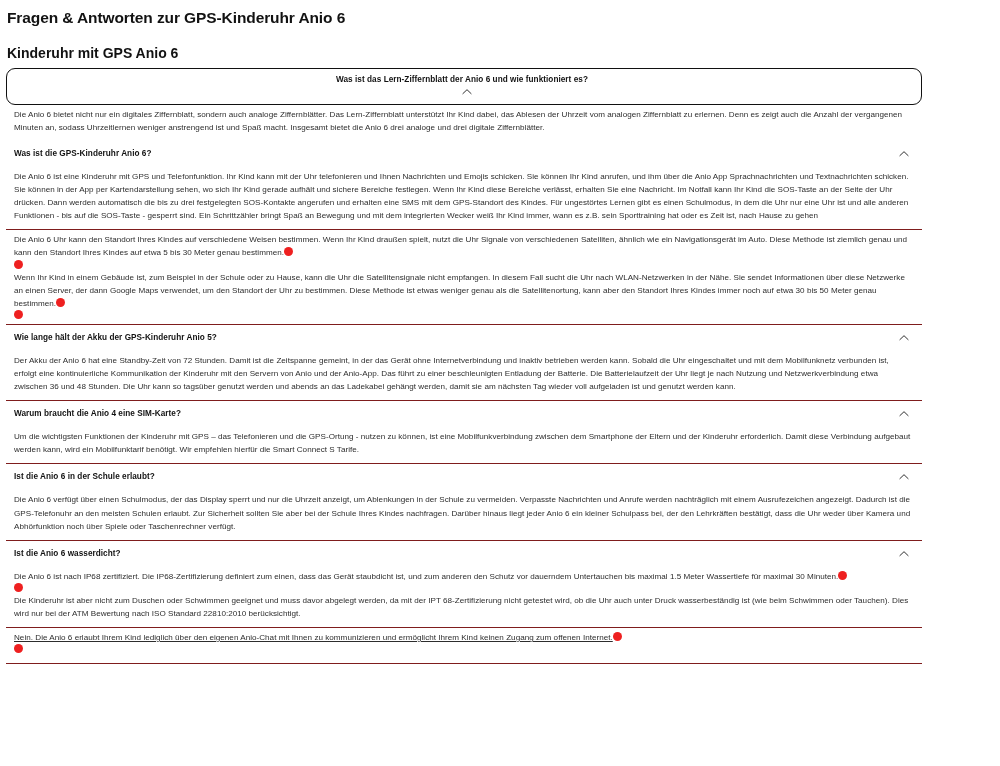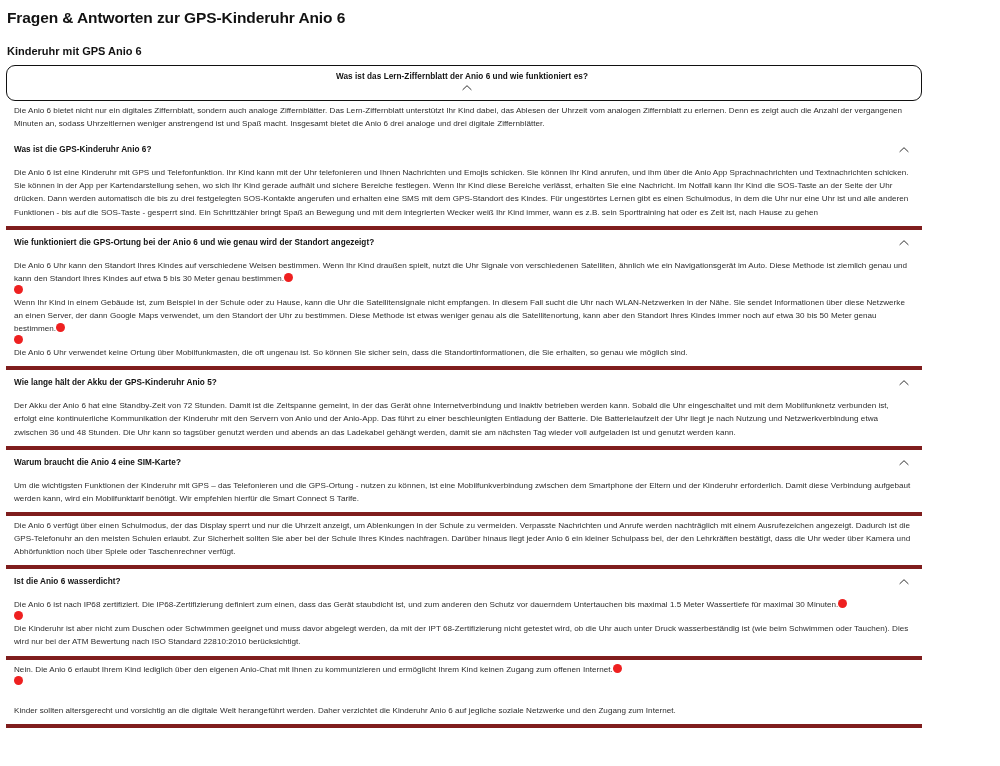--- a/index.html
+++ b/index.html
@@ -29,7 +29,7 @@
     line-height: 1.2;
   }
   .section-title {
-    font-size: 11px;
+    font-size: 14px;
     font-weight: 700;
     color: #121212;
     margin: 17px 0 0 1px;

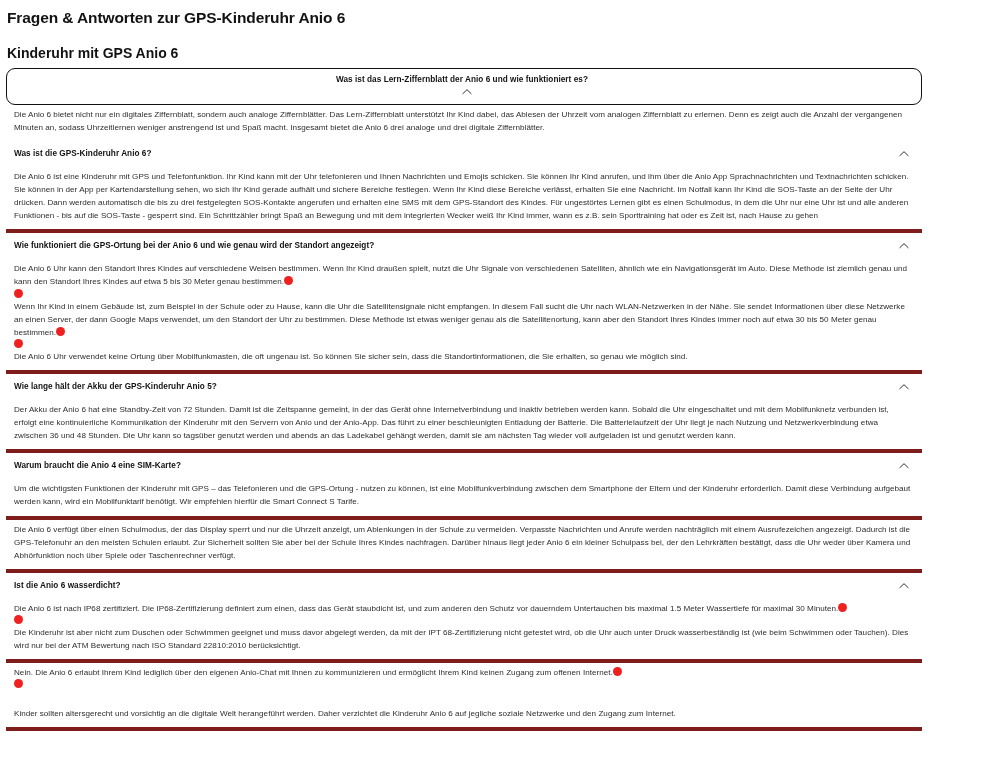--- a/index.html
+++ b/index.html
@@ -39,7 +39,7 @@
     margin-top: 7px;
   }
   .acc-item {
-    border-bottom: 4px solid #7f1d1d;
+    border-bottom: 1px solid #7f1d1d;
   }
   .acc-item:first-child {
     border-bottom: none;

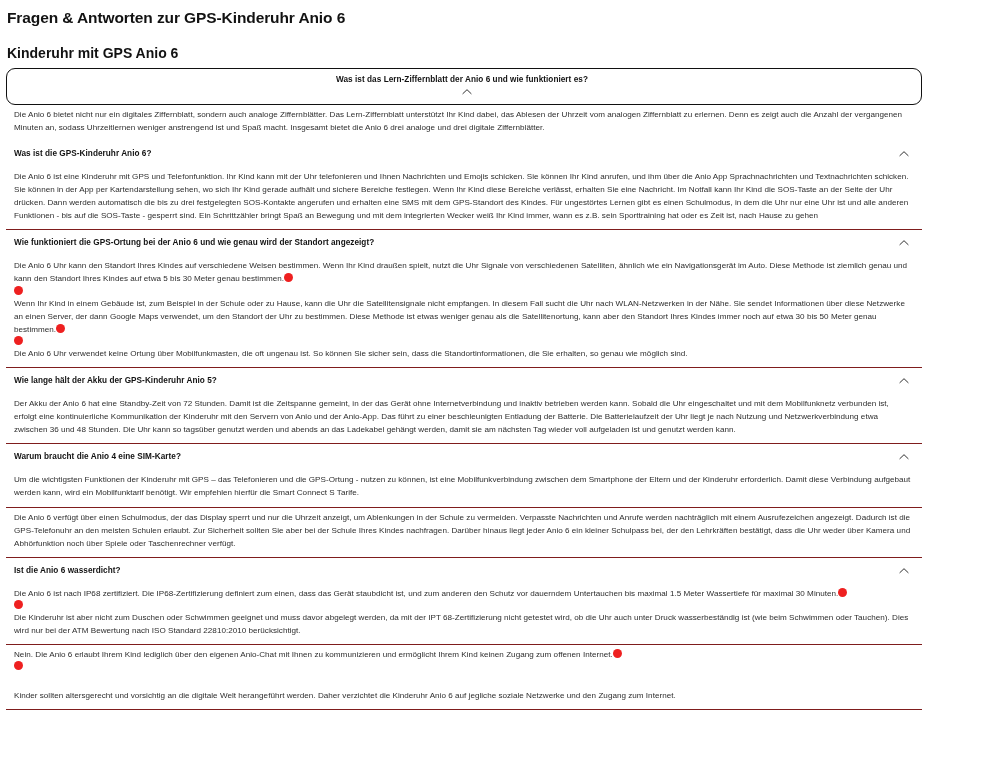--- a/index.html
+++ b/index.html
@@ -146,14 +146,6 @@
         </div>
       </div>
       <div class="acc-item">
-        <div class="acc-header">
-          <span class="acc-q">Wie funktioniert die GPS-Ortung bei der Anio 6 und wie genau wird der Standort angezeigt?</span>
-          <span class="chev">
-            <svg viewBox="0 0 14 14" width="12" height="12" aria-hidden="true">
-              <path d="M2.2 8.9 L7 4.3 L11.8 8.9" fill="none" stroke="#1a1a1a" stroke-width="1.05" stroke-linecap="round" stroke-linejoin="round"></path>
-            </svg>
-          </span>
-        </div>
         <div class="acc-body">
           <p class="para" style="margin-bottom: 7px;"><span>Die Anio 6 Uhr kann den Standort Ihres Kindes auf verschiedene Weisen bestimmen. Wenn Ihr Kind draußen spielt, nutzt die Uhr Signale von verschiedenen Satelliten, ähnlich wie ein Navigationsgerät im Auto. Diese Methode ist ziemlich genau und kann den Standort Ihres Kindes auf etwa 5 bis 30 Meter genau bestimmen.</span><span class="dot-inline" style="background: rgb(238, 32, 32);"></span><span class="dot-margin" style="background: rgb(238, 32, 32);"></span></p>
           <p class="para tight" style="margin-bottom: 7px;"><span>Wenn Ihr Kind in einem Gebäude ist, zum Beispiel in der Schule oder zu Hause, kann die Uhr die Satellitensignale nicht empfangen. In diesem Fall sucht die Uhr nach WLAN-Netzwerken in der Nähe. Sie sendet Informationen über diese Netzwerke an einen Server, der dann Google Maps verwendet, um den Standort der Uhr zu bestimmen. Diese Methode ist etwas weniger genau als die Satellitenortung, kann aber den Standort Ihres Kindes immer noch auf etwa 30 bis 50 Meter genau bestimmen.</span><span class="dot-inline" style="background: rgb(238, 32, 32);"></span><span class="dot-margin" style="background: rgb(238, 32, 32);"></span></p>

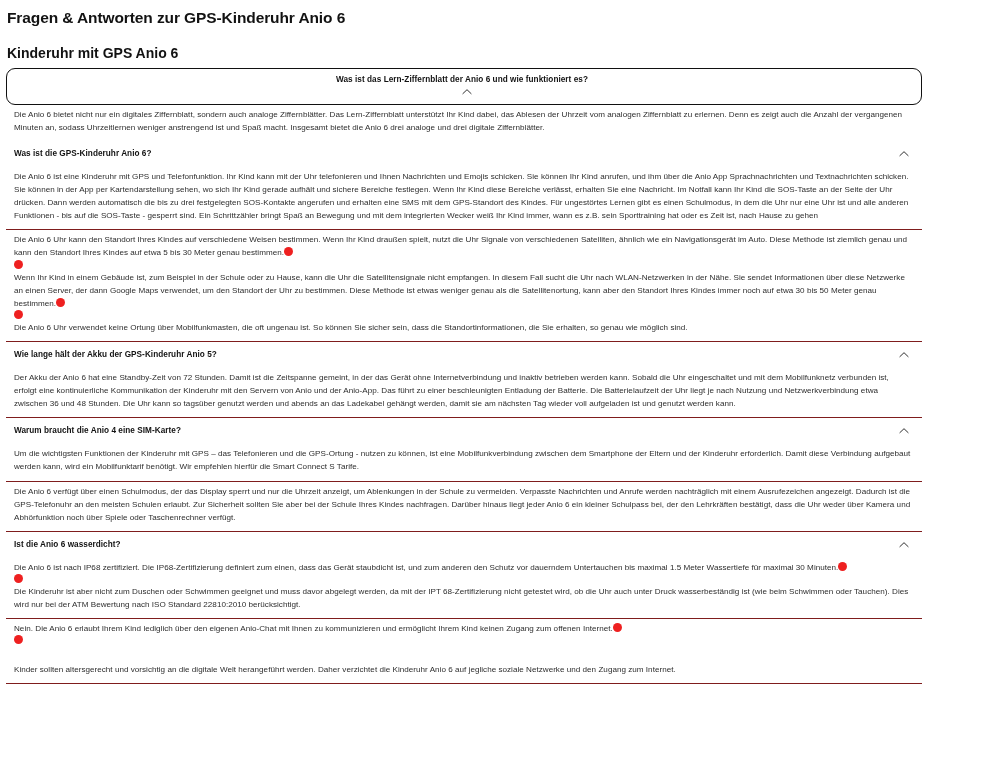--- a/index.html
+++ b/index.html
@@ -149,7 +149,6 @@
         <div class="acc-body">
           <p class="para" style="margin-bottom: 7px;"><span>Die Anio 6 Uhr kann den Standort Ihres Kindes auf verschiedene Weisen bestimmen. Wenn Ihr Kind draußen spielt, nutzt die Uhr Signale von verschiedenen Satelliten, ähnlich wie ein Navigationsgerät im Auto. Diese Methode ist ziemlich genau und kann den Standort Ihres Kindes auf etwa 5 bis 30 Meter genau bestimmen.</span><span class="dot-inline" style="background: rgb(238, 32, 32);"></span><span class="dot-margin" style="background: rgb(238, 32, 32);"></span></p>
           <p class="para tight" style="margin-bottom: 7px;"><span>Wenn Ihr Kind in einem Gebäude ist, zum Beispiel in der Schule oder zu Hause, kann die Uhr die Satellitensignale nicht empfangen. In diesem Fall sucht die Uhr nach WLAN-Netzwerken in der Nähe. Sie sendet Informationen über diese Netzwerke an einen Server, der dann Google Maps verwendet, um den Standort der Uhr zu bestimmen. Diese Methode ist etwas weniger genau als die Satellitenortung, kann aber den Standort Ihres Kindes immer noch auf etwa 30 bis 50 Meter genau bestimmen.</span><span class="dot-inline" style="background: rgb(238, 32, 32);"></span><span class="dot-margin" style="background: rgb(238, 32, 32);"></span></p>
-          <p class="para tight"><span>Die Anio 6 Uhr verwendet keine Ortung über Mobilfunkmasten, die oft ungenau ist. So können Sie sicher sein, dass die Standortinformationen, die Sie erhalten, so genau wie möglich sind.</span></p>
         </div>
       </div>
       <div class="acc-item">

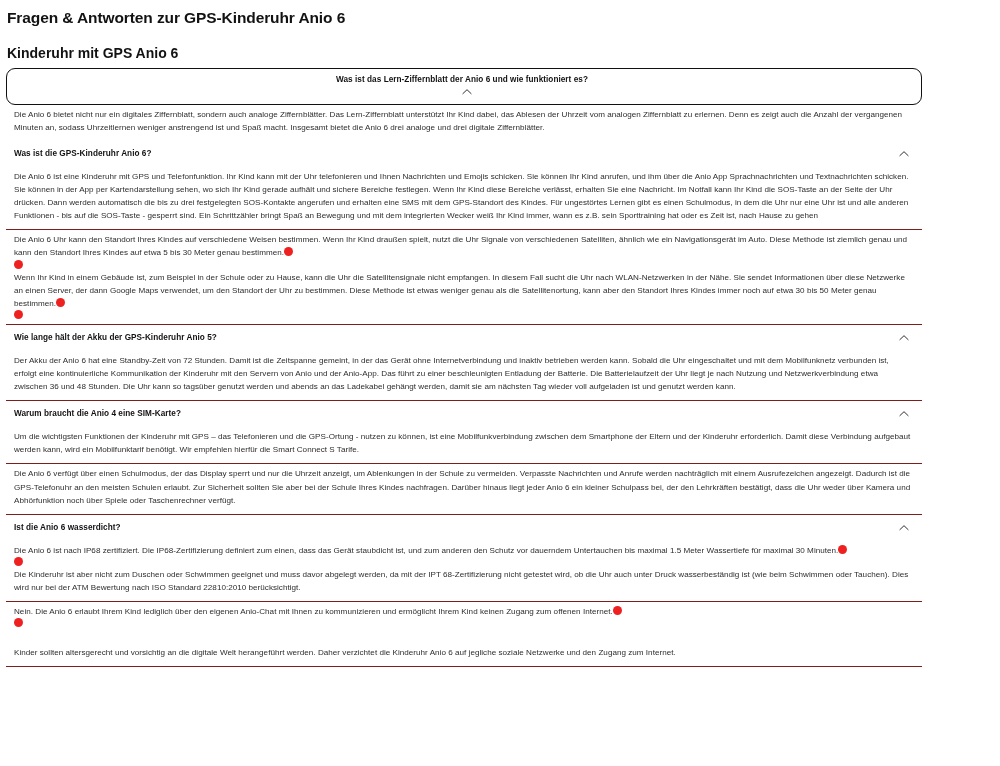--- a/index.html
+++ b/index.html
@@ -178,6 +178,14 @@
         </div>
       </div>
       <div class="acc-item">
+        <div class="acc-header">
+          <span class="acc-q">Ist die Anio 6 in der Schule erlaubt?</span>
+          <span class="chev">
+            <svg viewBox="0 0 14 14" width="12" height="12" aria-hidden="true">
+              <path d="M2.2 8.9 L7 4.3 L11.8 8.9" fill="none" stroke="#1a1a1a" stroke-width="1.05" stroke-linecap="round" stroke-linejoin="round"></path>
+            </svg>
+          </span>
+        </div>
         <div class="acc-body">
           <p class="para"><span>Die Anio 6 verfügt über einen Schulmodus, der das Display sperrt und nur die Uhrzeit anzeigt, um Ablenkungen in der Schule zu vermeiden. Verpasste Nachrichten und Anrufe werden nachträglich mit einem Ausrufezeichen angezeigt. Dadurch ist die GPS-Telefonuhr an den meisten Schulen erlaubt. Zur Sicherheit sollten Sie aber bei der Schule Ihres Kindes nachfragen. Darüber hinaus liegt jeder Anio 6 ein kleiner Schulpass bei, der den Lehrkräften bestätigt, dass die Uhr weder über Kamera und Abhörfunktion noch über Spiele oder Taschenrechner verfügt.</span></p>
         </div>

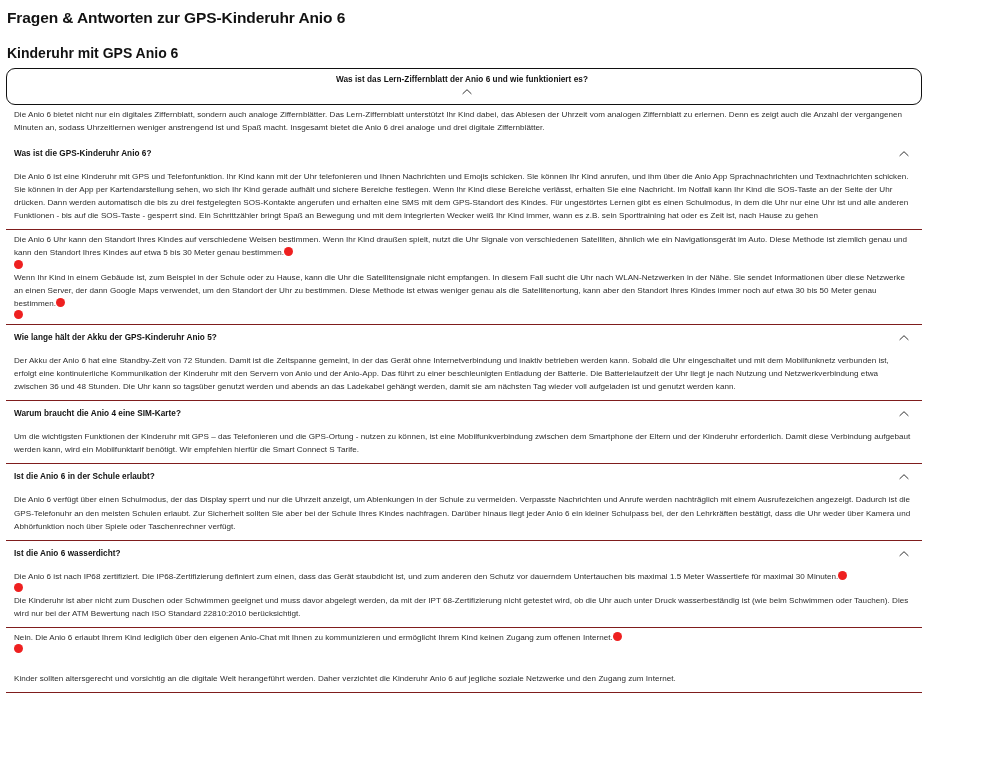--- a/index.html
+++ b/index.html
@@ -206,7 +206,7 @@
       </div>
       <div class="acc-item">
         <div class="acc-body">
-          <p class="para" style="margin-bottom: 24px;"><span>Nein. Die Anio 6 erlaubt Ihrem Kind lediglich über den eigenen Anio-Chat mit Ihnen zu kommunizieren und ermöglicht Ihrem Kind keinen Zugang zum offenen Internet.</span><span class="dot-inline" style="background: rgb(238, 32, 32);"></span><span class="dot-margin" style="background: rgb(238, 32, 32);"></span></p>
+          <p class="para" style="margin-bottom: 12px; text-decoration: underline;"><span>Nein. Die Anio 6 erlaubt Ihrem Kind lediglich über den eigenen Anio-Chat mit Ihnen zu kommunizieren und ermöglicht Ihrem Kind keinen Zugang zum offenen Internet.</span><span class="dot-inline" style="background: rgb(238, 32, 32);"></span><span class="dot-margin" style="background: rgb(238, 32, 32);"></span></p>
           <p class="para tight"><span>Kinder sollten altersgerecht und vorsichtig an die digitale Welt herangeführt werden. Daher verzichtet die Kinderuhr Anio 6 auf jegliche soziale Netzwerke und den Zugang zum Internet.</span></p>
         </div>
       </div>

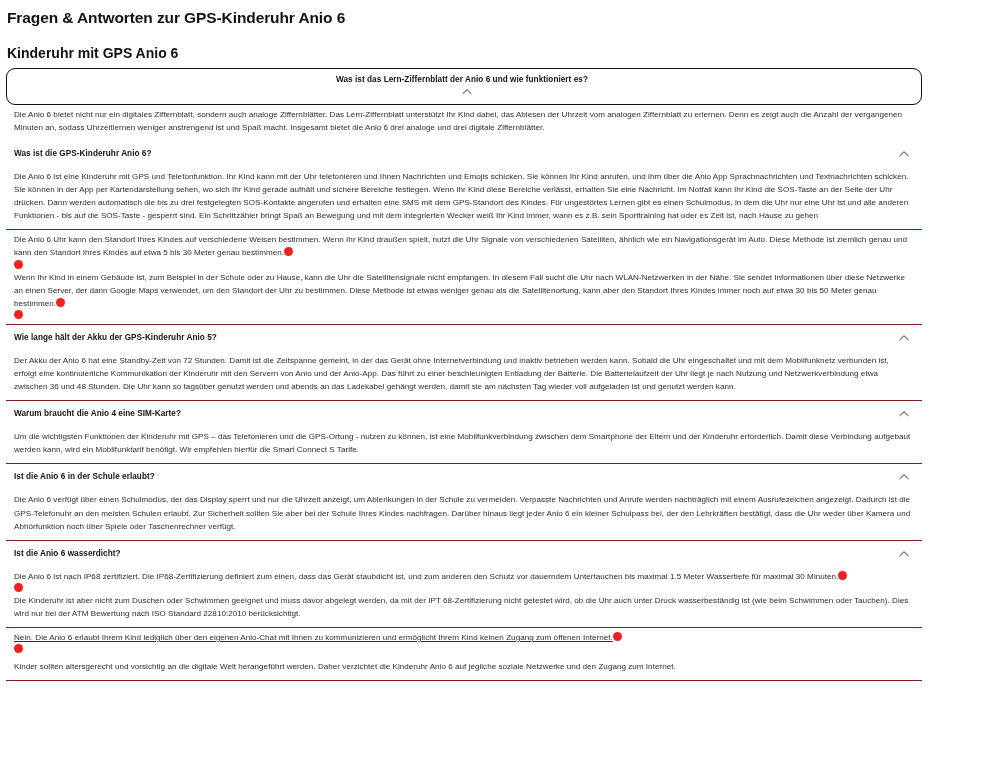--- a/index.html
+++ b/index.html
@@ -207,7 +207,6 @@
       <div class="acc-item">
         <div class="acc-body">
           <p class="para" style="margin-bottom: 12px; text-decoration: underline;"><span>Nein. Die Anio 6 erlaubt Ihrem Kind lediglich über den eigenen Anio-Chat mit Ihnen zu kommunizieren und ermöglicht Ihrem Kind keinen Zugang zum offenen Internet.</span><span class="dot-inline" style="background: rgb(238, 32, 32);"></span><span class="dot-margin" style="background: rgb(238, 32, 32);"></span></p>
-          <p class="para tight"><span>Kinder sollten altersgerecht und vorsichtig an die digitale Welt herangeführt werden. Daher verzichtet die Kinderuhr Anio 6 auf jegliche soziale Netzwerke und den Zugang zum Internet.</span></p>
         </div>
       </div>
     </div>

